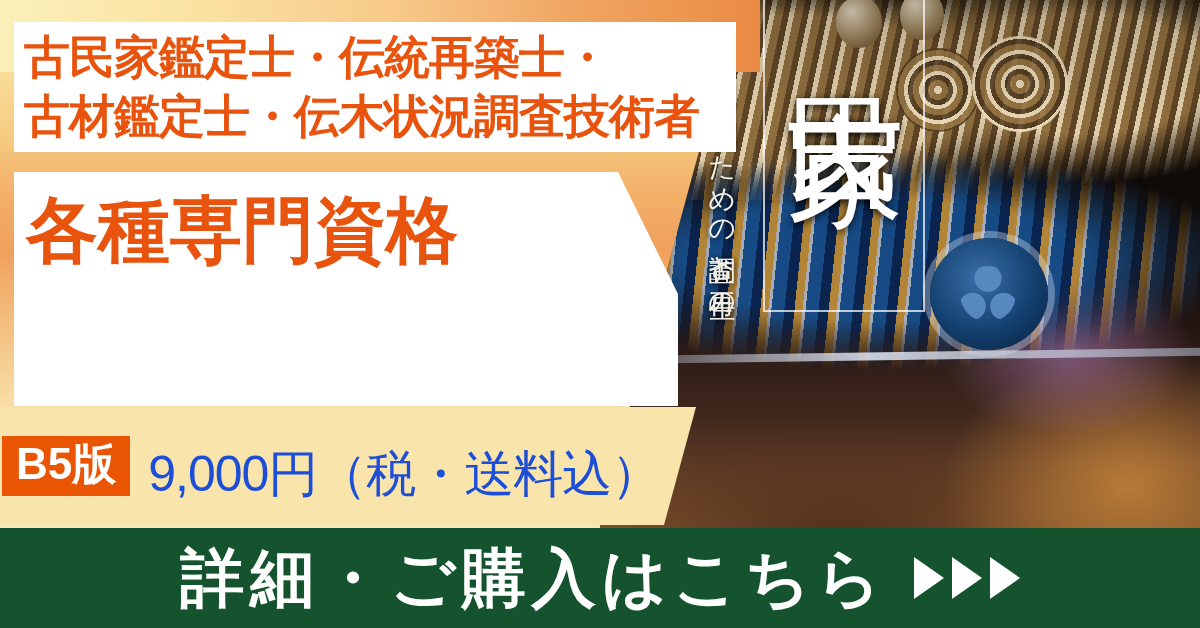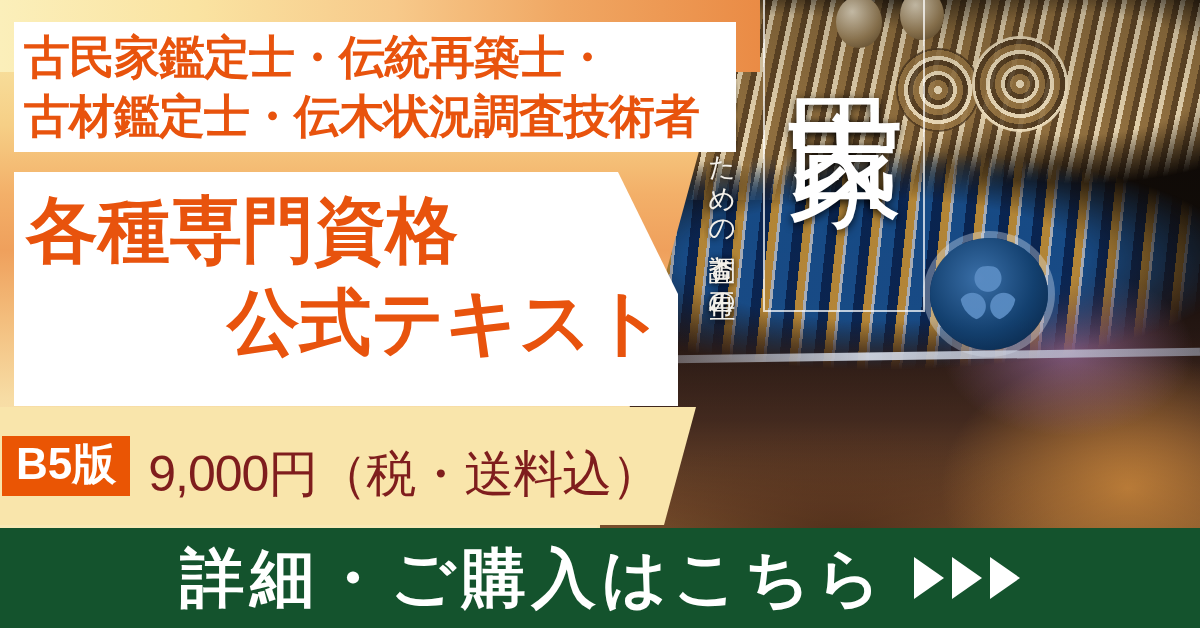--- a/index.html
+++ b/index.html
@@ -245,7 +245,6 @@
 
   <div class="headline-main">
     <span class="ln1">各種専門資格</span>
-    <span class="ln2">公式テキスト</span>
   </div>
 
   <div class="price-band"></div>

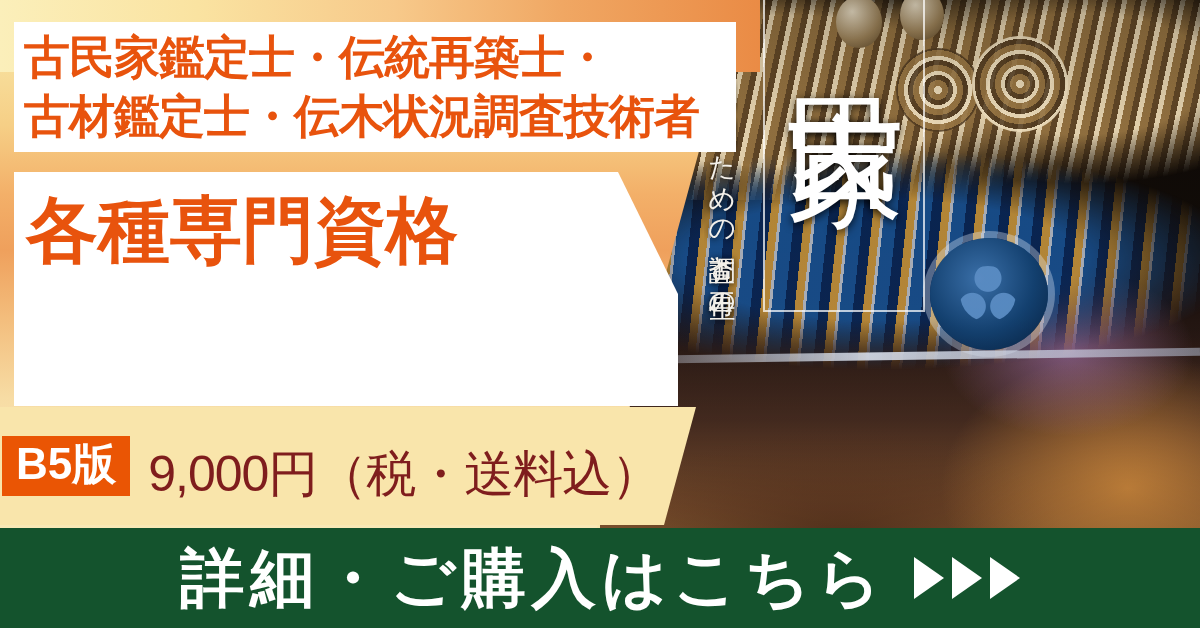--- a/index.html
+++ b/index.html
@@ -187,7 +187,7 @@
     height:60px;box-sizing:border-box;
   }
   .price-text{
-    color:#7f1d1d;font-size:50px;font-weight:400;
+    color:#1d4ed8;font-size:50px;font-weight:400;
     letter-spacing:-1px;white-space:nowrap;line-height:1;margin-top:15px;
   }
 

